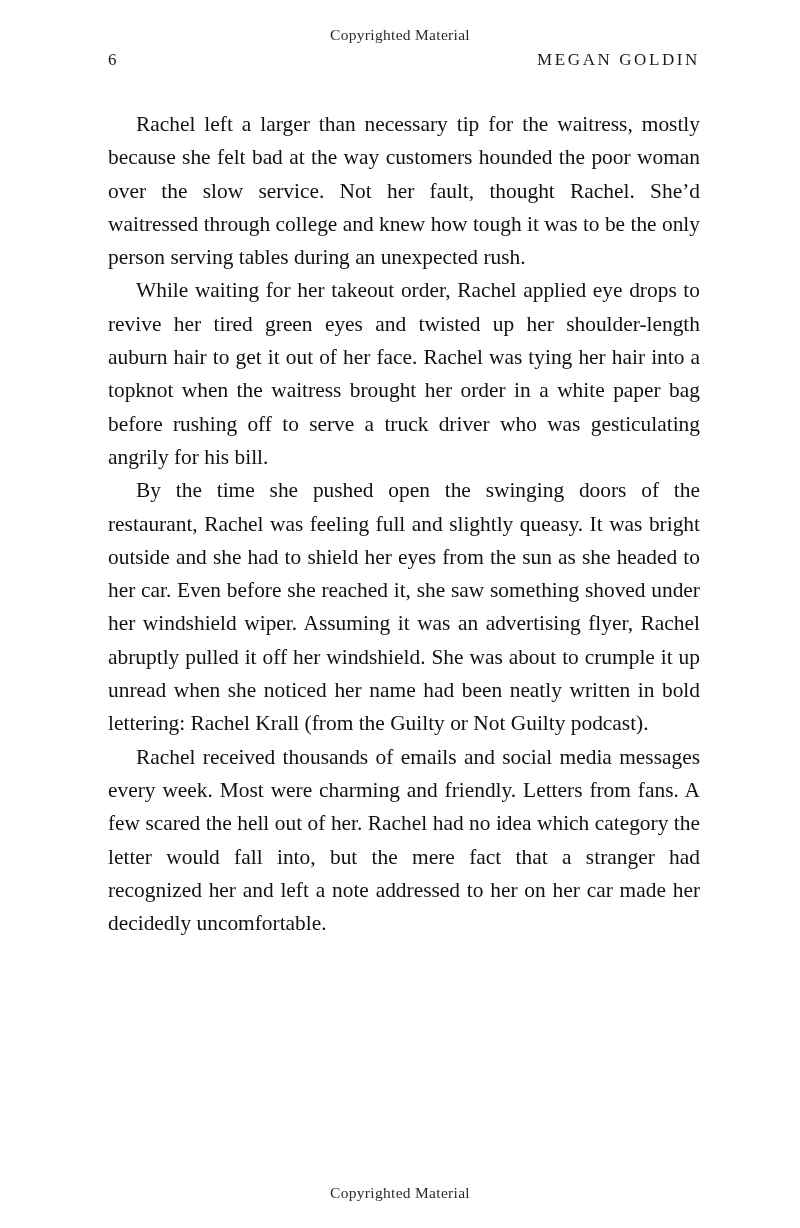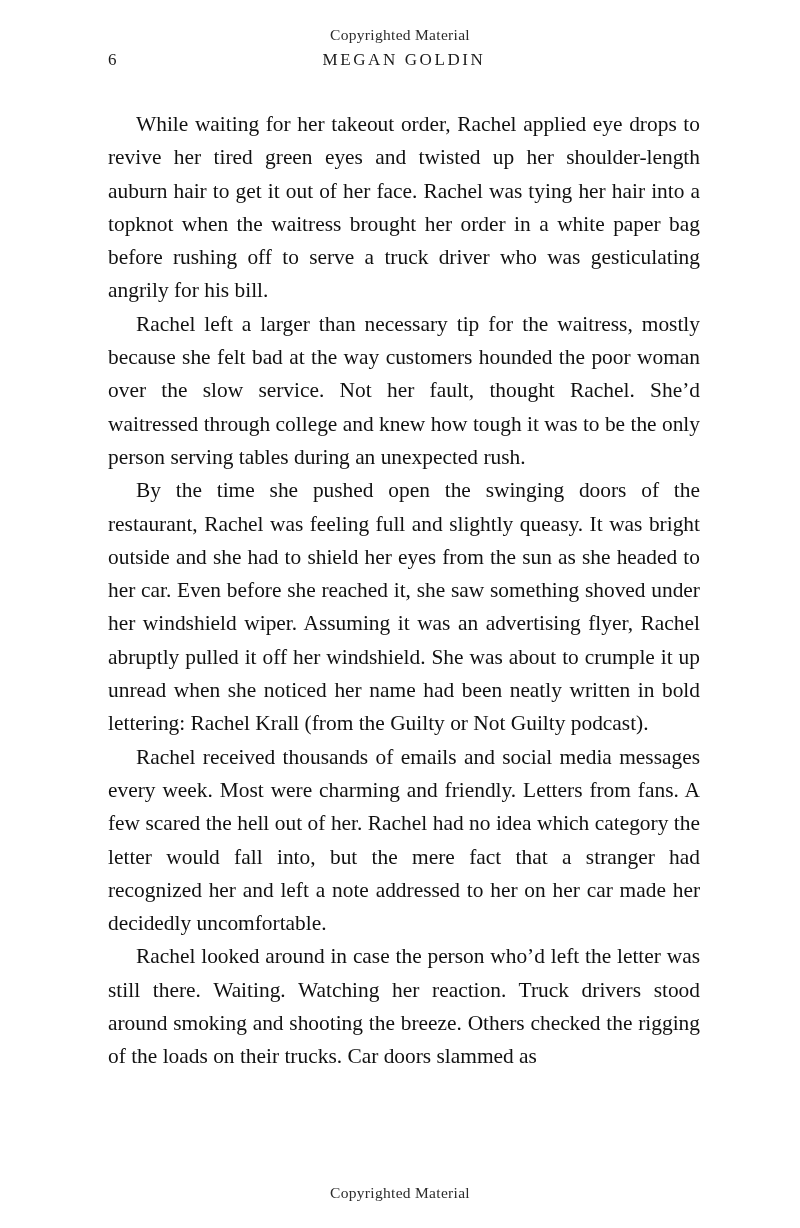--- a/index.html
+++ b/index.html
@@ -63,7 +63,7 @@
     left: 0;
     top: 0;
     width: 592px;
-    text-align: center;
+    text-align: right;
     font-size: 17px;
     letter-spacing: 2.6px;
     color: #1a1a1a;

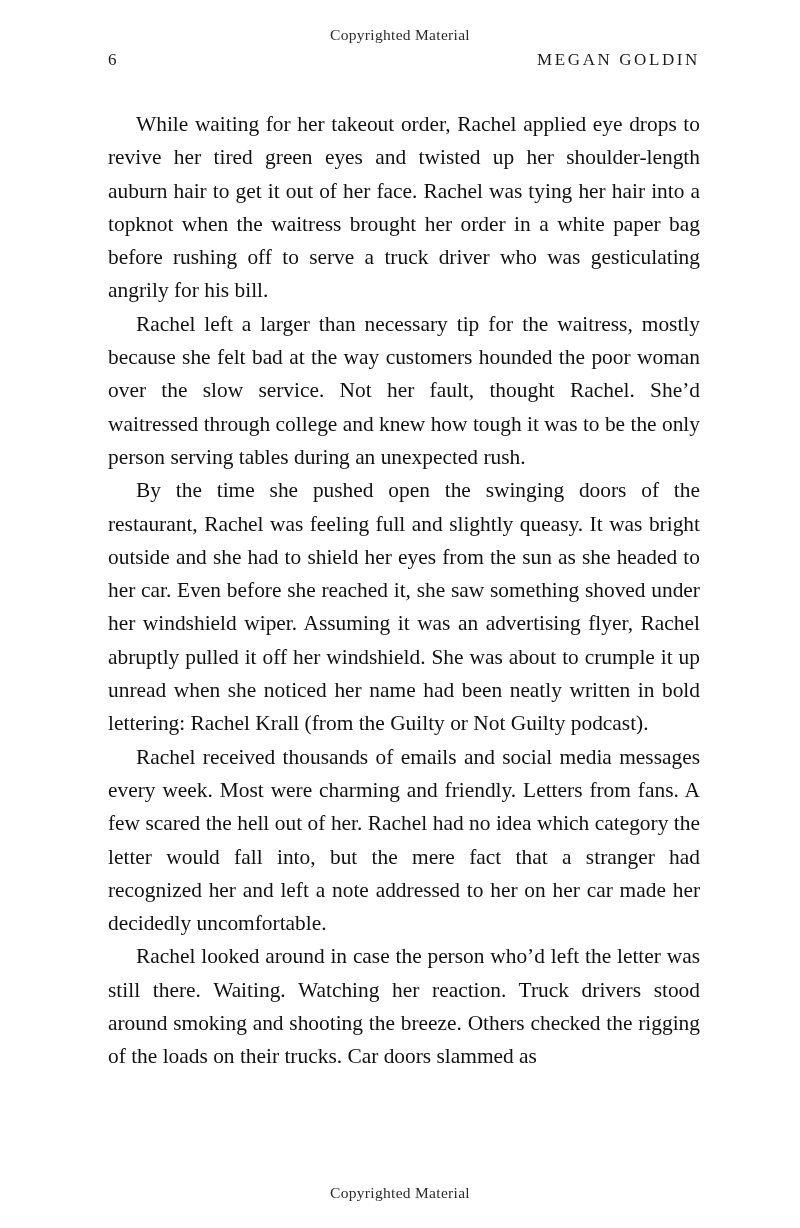--- a/index.html
+++ b/index.html
@@ -102,8 +102,8 @@
   </div>
 
   <div class="body-text">
+    <p>Rachel left a larger than necessary tip for the waitress, mostly because she felt bad at the way customers hounded the poor woman over the slow service. Not her fault, thought Rachel. She’d waitressed through college and knew how tough it was to be the only person serving tables during an unexpected rush.</p>
     <p>While waiting for her takeout order, Rachel applied eye drops to revive her tired green eyes and twisted up her shoulder-length auburn hair to get it out of her face. Rachel was tying her hair into a topknot when the waitress brought her order in a white paper bag before rushing off to serve a truck driver who was gesticulating angrily for his bill.</p>
-    <p>Rachel left a larger than necessary tip for the waitress, mostly because she felt bad at the way customers hounded the poor woman over the slow service. Not her fault, thought Rachel. She’d waitressed through college and knew how tough it was to be the only person serving tables during an unexpected rush.</p>
     <p><span>By the time she pushed open the swinging doors of the restaurant, Rachel was feeling full and slightly queasy. It was bright outside and she had to shield her eyes from the sun as she headed to her car. Even before she reached it, she saw something shoved under her windshield wiper. Assuming it was an advertising flyer, Rachel abruptly pulled it off her windshield. She was about to crumple it up unread when she noticed her name had been neatly written in bold lettering: </span><span class="ital">Rachel Krall (from the</span><span> Guilty or Not Guilty </span><span class="ital">podcast)</span><span>.</span></p>
     <p>Rachel received thousands of emails and social media messages every week. Most were charming and friendly. Letters from fans. A few scared the hell out of her. Rachel had no idea which category the letter would fall into, but the mere fact that a stranger had recognized her and left a note addressed to her on her car made her decidedly uncomfortable.</p>
     <p>Rachel looked around in case the person who’d left the letter was still there. Waiting. Watching her reaction. Truck drivers stood around smoking and shooting the breeze. Others checked the rigging of the loads on their trucks. Car doors slammed as</p>

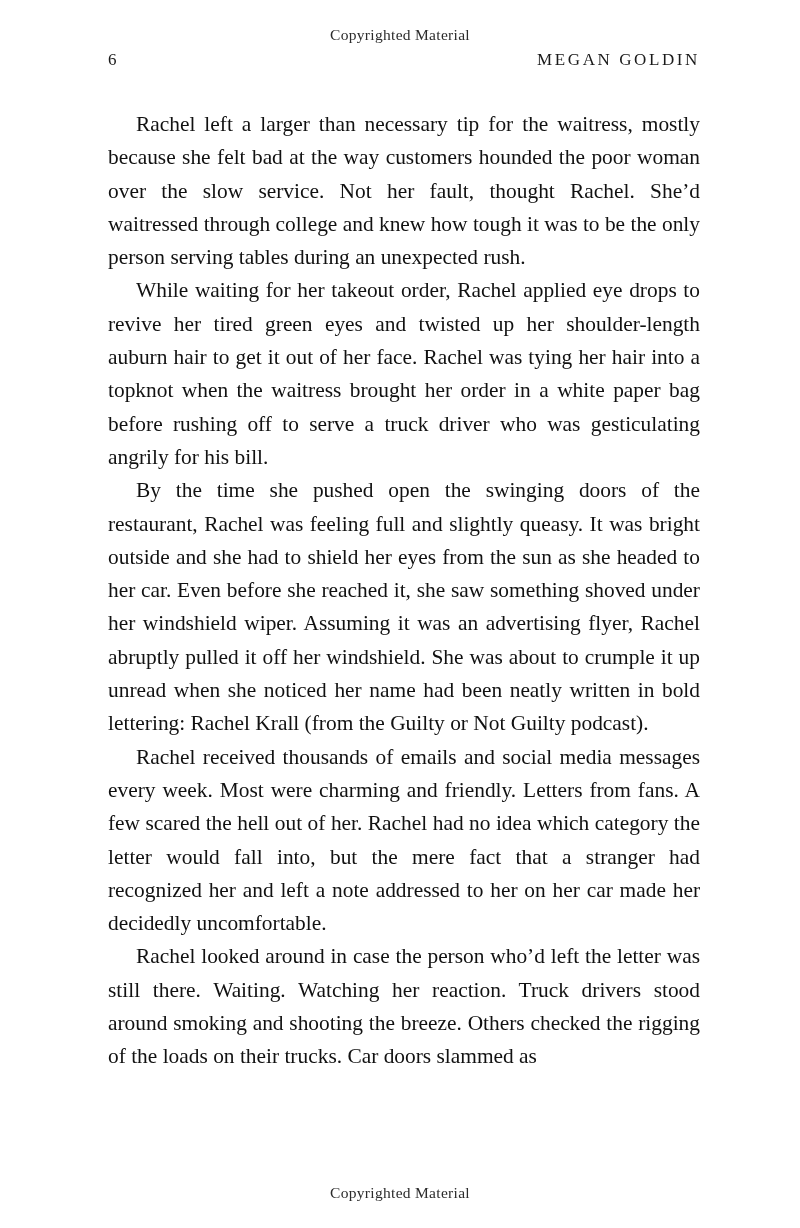--- a/index.html
+++ b/index.html
@@ -106,7 +106,6 @@
     <p>While waiting for her takeout order, Rachel applied eye drops to revive her tired green eyes and twisted up her shoulder-length auburn hair to get it out of her face. Rachel was tying her hair into a topknot when the waitress brought her order in a white paper bag before rushing off to serve a truck driver who was gesticulating angrily for his bill.</p>
     <p><span>By the time she pushed open the swinging doors of the restaurant, Rachel was feeling full and slightly queasy. It was bright outside and she had to shield her eyes from the sun as she headed to her car. Even before she reached it, she saw something shoved under her windshield wiper. Assuming it was an advertising flyer, Rachel abruptly pulled it off her windshield. She was about to crumple it up unread when she noticed her name had been neatly written in bold lettering: </span><span class="ital">Rachel Krall (from the</span><span> Guilty or Not Guilty </span><span class="ital">podcast)</span><span>.</span></p>
     <p>Rachel received thousands of emails and social media messages every week. Most were charming and friendly. Letters from fans. A few scared the hell out of her. Rachel had no idea which category the letter would fall into, but the mere fact that a stranger had recognized her and left a note addressed to her on her car made her decidedly uncomfortable.</p>
-    <p>Rachel looked around in case the person who’d left the letter was still there. Waiting. Watching her reaction. Truck drivers stood around smoking and shooting the breeze. Others checked the rigging of the loads on their trucks. Car doors slammed as</p>
   </div>
 
   <div class="copyright-bottom">Copyrighted Material</div>

